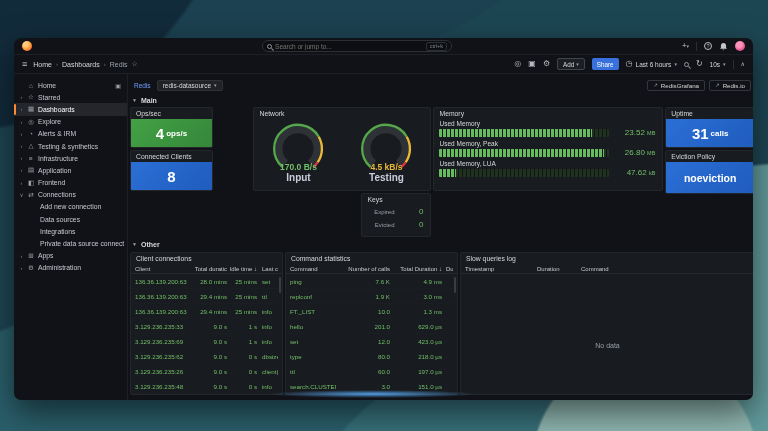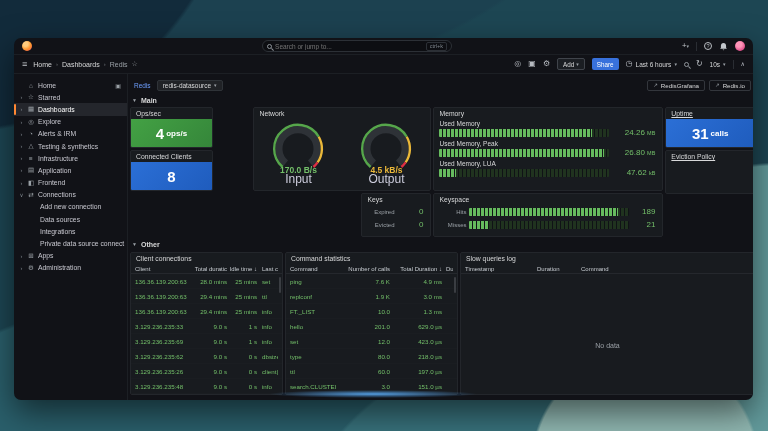--- a/index.html
+++ b/index.html
@@ -394,7 +394,7 @@
                     <span class="lcd">
                       <span class="lcd-fill" style="display: block; width: 90%;"></span>
                     </span>
-                    <span class="bar-value"><span>24.26</span> <span class="unit">MB</span></span>
+                    <span class="bar-value"><span>23.52</span> <span class="unit">MB</span></span>
                   </div>
                 </div>
 

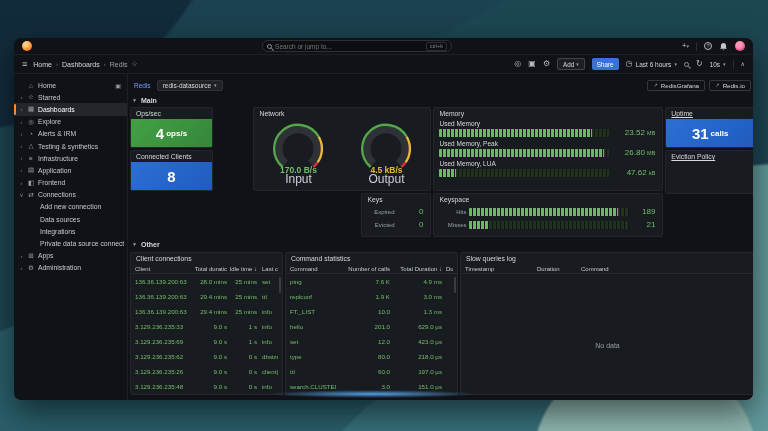--- a/index.html
+++ b/index.html
@@ -73,7 +73,7 @@
   
   .grid { display:flex; gap:2px; width:625px; }
   .col { display:flex; flex-direction:column; gap:2px; }
-  .c1 { width:87px; } .c2 { width:227px;align-items:flex-end; } .c3 { width:241px; } .c4 { width:94px;text-decoration:underline; }
+  .c1 { width:87px; } .c2 { width:227px;align-items:flex-end; } .c3 { width:241px; } .c4 { width:94px; }
   .panel { background:#181b1f; border:1px solid #23262b; border-radius:2px; overflow:hidden; position:relative; }
   .ptitle { font-size:6.8px; color:#d8d9da; padding:2px 0 1px 5px; height:11px; white-space:nowrap; }
   .drag-ico { font-size:6px; color:#c3c7cc; margin-left:2px; }

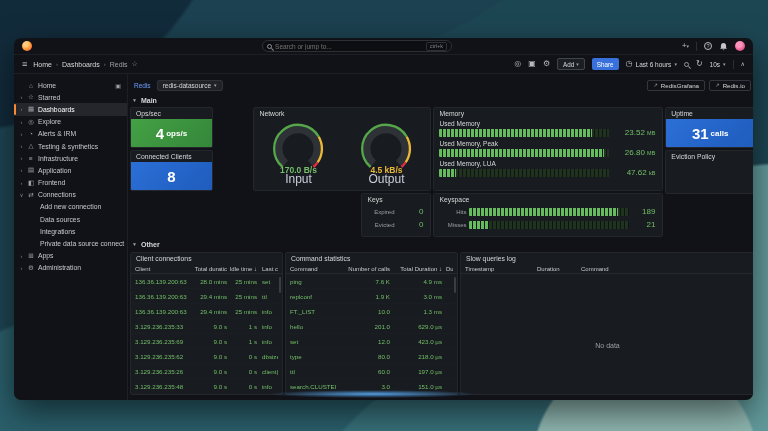--- a/index.html
+++ b/index.html
@@ -89,7 +89,7 @@
   .gauge { width:88px; position:relative; text-align:center; }
   .gauge-val { position:absolute; left:0; right:0; bottom:11px; font-size:8.5px; font-weight:bold; }
   .val-green { color:#73bf69; } .val-yellow { color:#eab839; }
-  .gauge-label { font-size:12px; color:#ccccdc; margin-top:-3px; }
+  .gauge-label { font-size:10px; color:#ccccdc; margin-top:-3px;font-weight:bold; }
   
   .lcd { height:8px; background:repeating-linear-gradient(90deg,#20331f 0 3px,#101216 3px 4px); border-radius:1px; position:relative; overflow:hidden; flex:1; }
   .lcd-fill { height:100%; background:repeating-linear-gradient(90deg,#66bb5e 0 3px,#101216 3px 4px); }

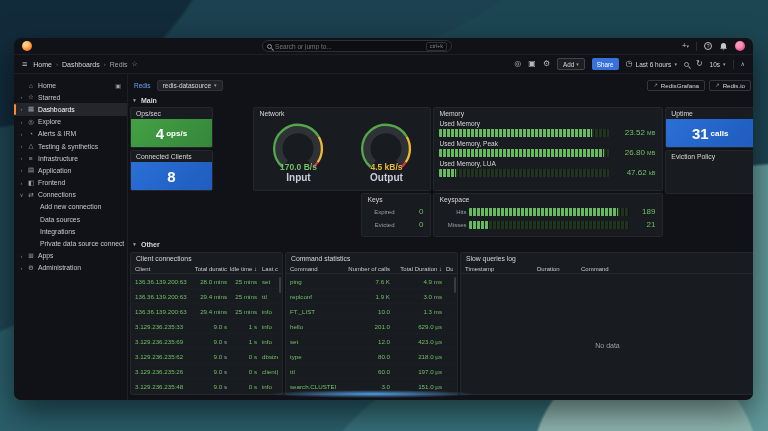--- a/index.html
+++ b/index.html
@@ -356,7 +356,7 @@
                   <path d="M64.6 53.2 A30 30 0 0 1 59.3 59" fill="none" stroke="#e02f44" stroke-width="3"></path>
                 </svg>
                 <div class="gauge-val val-yellow">4.5 kB/s</div>
-                <div class="gauge-label">Output</div>
+                <div class="gauge-label">Testing</div>
               </div>
             </div>
           </div>

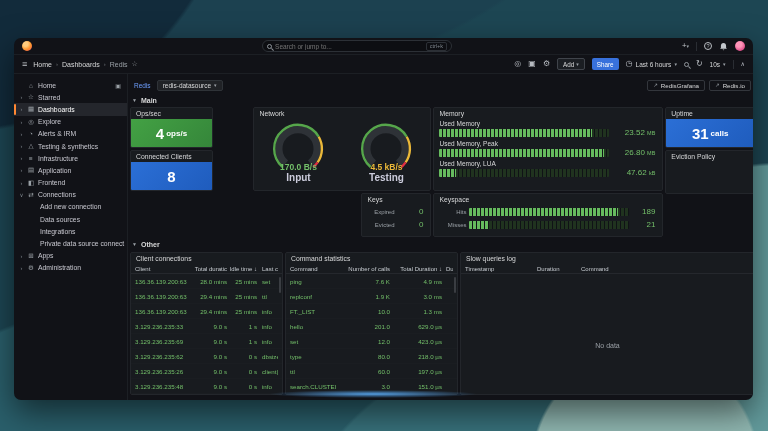--- a/index.html
+++ b/index.html
@@ -452,6 +452,9 @@
           </div>
           <div class="panel h44">
             <div class="ptitle">Eviction Policy</div>
+            <div class="stat-body bg-blue">
+                <span class="stat-val small">noeviction</span>
+              </div>
           </div>
         </div>
       </div>

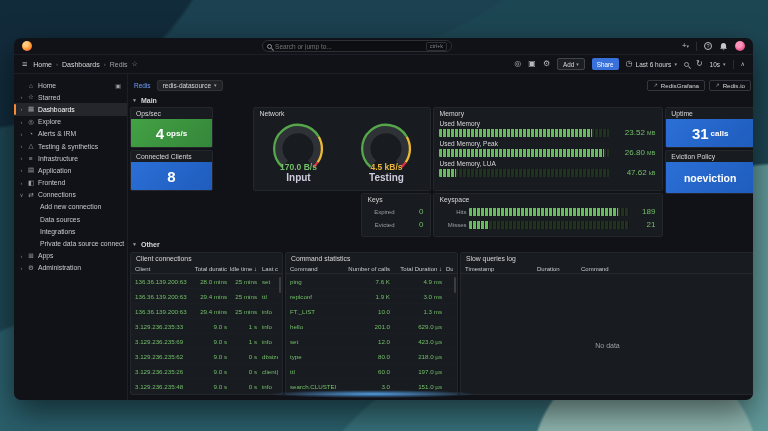--- a/index.html
+++ b/index.html
@@ -419,27 +419,6 @@
                 </div>
               </div>
           </div>
-          <div class="panel h44">
-            <div class="ptitle">Keyspace</div>
-            <div class="kv-body">
-
-                <div class="kv-row">
-                  <span class="kv-label">Hits</span>
-                  <span class="lcd">
-                    <span class="lcd-fill" style="display: block; width: 93%;"></span>
-                  </span>
-                  <span class="kv-value">189</span>
-                </div>
-
-                <div class="kv-row">
-                  <span class="kv-label">Misses</span>
-                  <span class="lcd">
-                    <span class="lcd-fill" style="display: block; width: 12%;"></span>
-                  </span>
-                  <span class="kv-value">21</span>
-                </div>
-              </div>
-          </div>
         </div>
 
         <div class="col c4">

